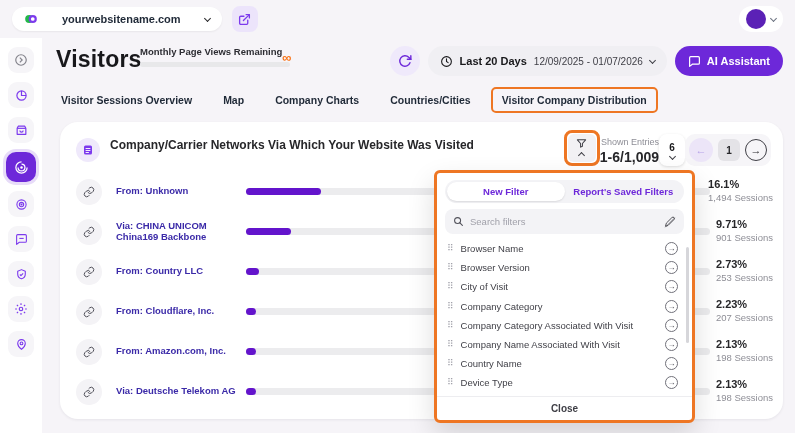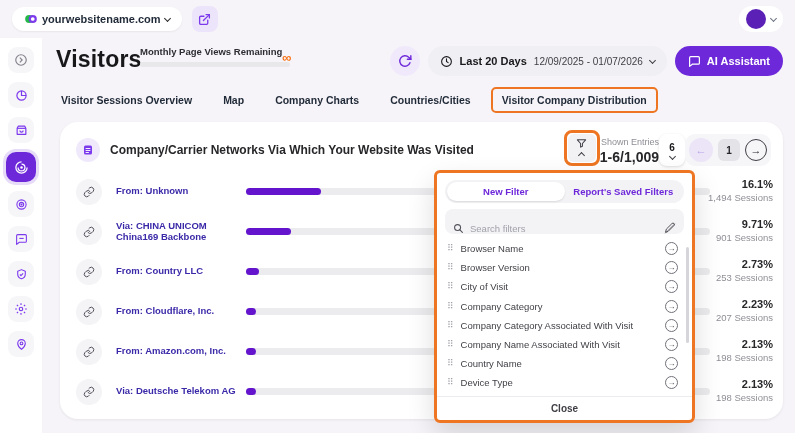--- a/index.html
+++ b/index.html
@@ -9,7 +9,7 @@
 
   
   .topbar{position:absolute;top:0;left:0;right:0;height:38px;display:flex;align-items:center;padding:0 12px}
-  .site-pill{display:flex;align-items:center;gap:4px;background:#fff;border-radius:18px;padding:5px 12px;box-shadow:0 1px 2px rgba(0,0,0,.06);cursor:pointer}
+  .site-pill{display:flex;align-items:center;gap:24px;background:#fff;border-radius:18px;padding:5px 12px;box-shadow:0 1px 2px rgba(0,0,0,.06);cursor:pointer}
   .site-label{font-size:11px;font-weight:700;color:#1f2937}
   .chev{display:inline-block;width:5px;height:5px;border-right:1.5px solid currentColor;border-bottom:1.5px solid currentColor;transform:rotate(45deg);margin-top:-2px}
   .chev.up{transform:rotate(-135deg);margin-top:2px}

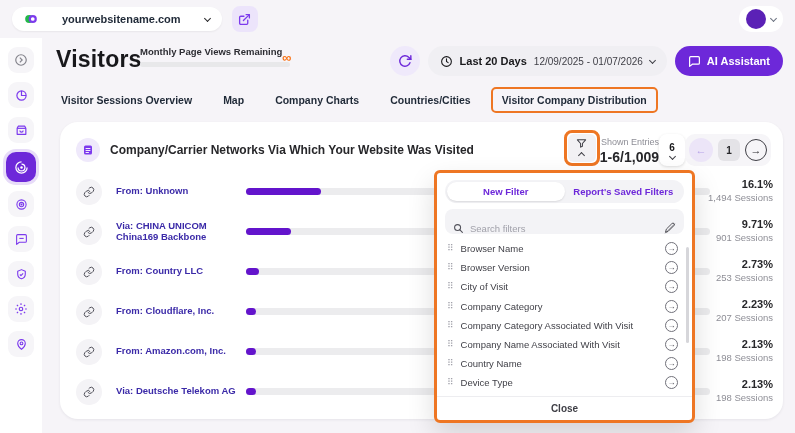--- a/index.html
+++ b/index.html
@@ -44,7 +44,7 @@
 
   
   .card{position:absolute;left:60px;top:122px;width:723px;height:297px;background:#fff;border-radius:18px;box-shadow:0 1px 3px rgba(17,12,46,.07)}
-  .card-head{position:absolute;left:16px;top:16px;display:flex;align-items:center;gap:10px}
+  .card-head{position:absolute;left:16px;top:16px;display:flex;gap:10px}
   .title-ico{width:24px;height:24px;border-radius:50%;background:#efe9fb;display:flex;align-items:center;justify-content:center}
   .card-title{font-size:12px;font-weight:700;color:#27272a}
   .ctrl{position:absolute;right:12px;top:8px;display:flex;align-items:flex-end;gap:0;z-index:2}

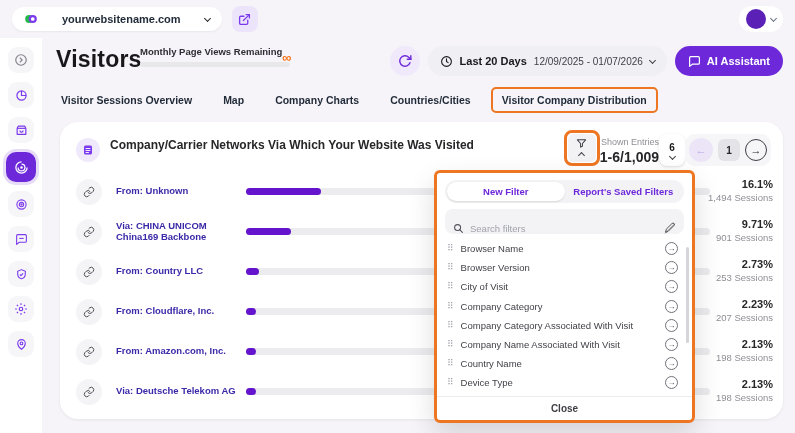--- a/index.html
+++ b/index.html
@@ -67,7 +67,7 @@
   .row-label{position:absolute;left:56px;top:14px;font-size:9.5px;font-weight:700;color:#3b2aa8;width:128px;line-height:1.15;cursor:pointer}
   .row-track{position:absolute;left:186px;top:16px;width:464px;height:7px;border-radius:4px;background:#ececee}
   .row-fill{height:7px;border-radius:4px;background:#6314cc}
-  .row-stats{position:absolute;right:10px;top:6px;text-align:right}
+  .row-stats{position:absolute;right:10px;top:6px;text-align:left}
   .row-pct{font-size:11px;font-weight:700;color:#27272a}
   .row-ses{font-size:9.5px;color:#8e8e96;margin-top:2px;white-space:nowrap}
 

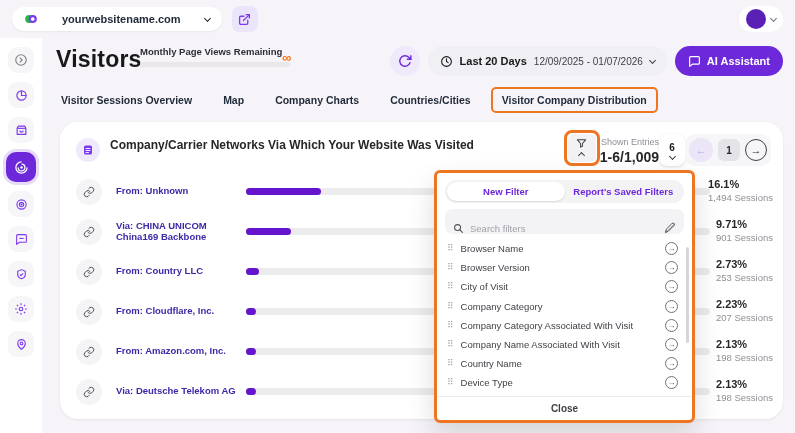--- a/index.html
+++ b/index.html
@@ -76,7 +76,7 @@
   .pp-tabs{margin:7px 8px 0;display:flex;background:#f3f3f6;border-radius:14px;padding:2px}
   .pp-tab{flex:1;text-align:center;font-size:9.5px;font-weight:700;color:#6d28d9;padding:4px 0;border-radius:12px;cursor:pointer;white-space:nowrap}
   .pp-tab.active{background:#fff;box-shadow:0 1px 2px rgba(0,0,0,.10)}
-  .pp-search{margin:6px 8px 3px;display:flex;align-items:flex-end;gap:6px;background:#f3f3f6;border-radius:8px;height:25px;padding:0 8px;color:#9ca3af}
+  .pp-search{margin:6px 8px 3px;display:flex;align-items:center;gap:6px;background:#f3f3f6;border-radius:8px;height:25px;padding:0 8px;color:#9ca3af}
   .pp-search input{border:0;background:transparent;outline:none;flex:1;font-size:9.5px;font-family:inherit;color:#3f3f46}
   .pp-search input::placeholder{color:#a1a1aa}
   .pp-list{flex:1;position:relative;padding-top:2px;overflow:hidden}

